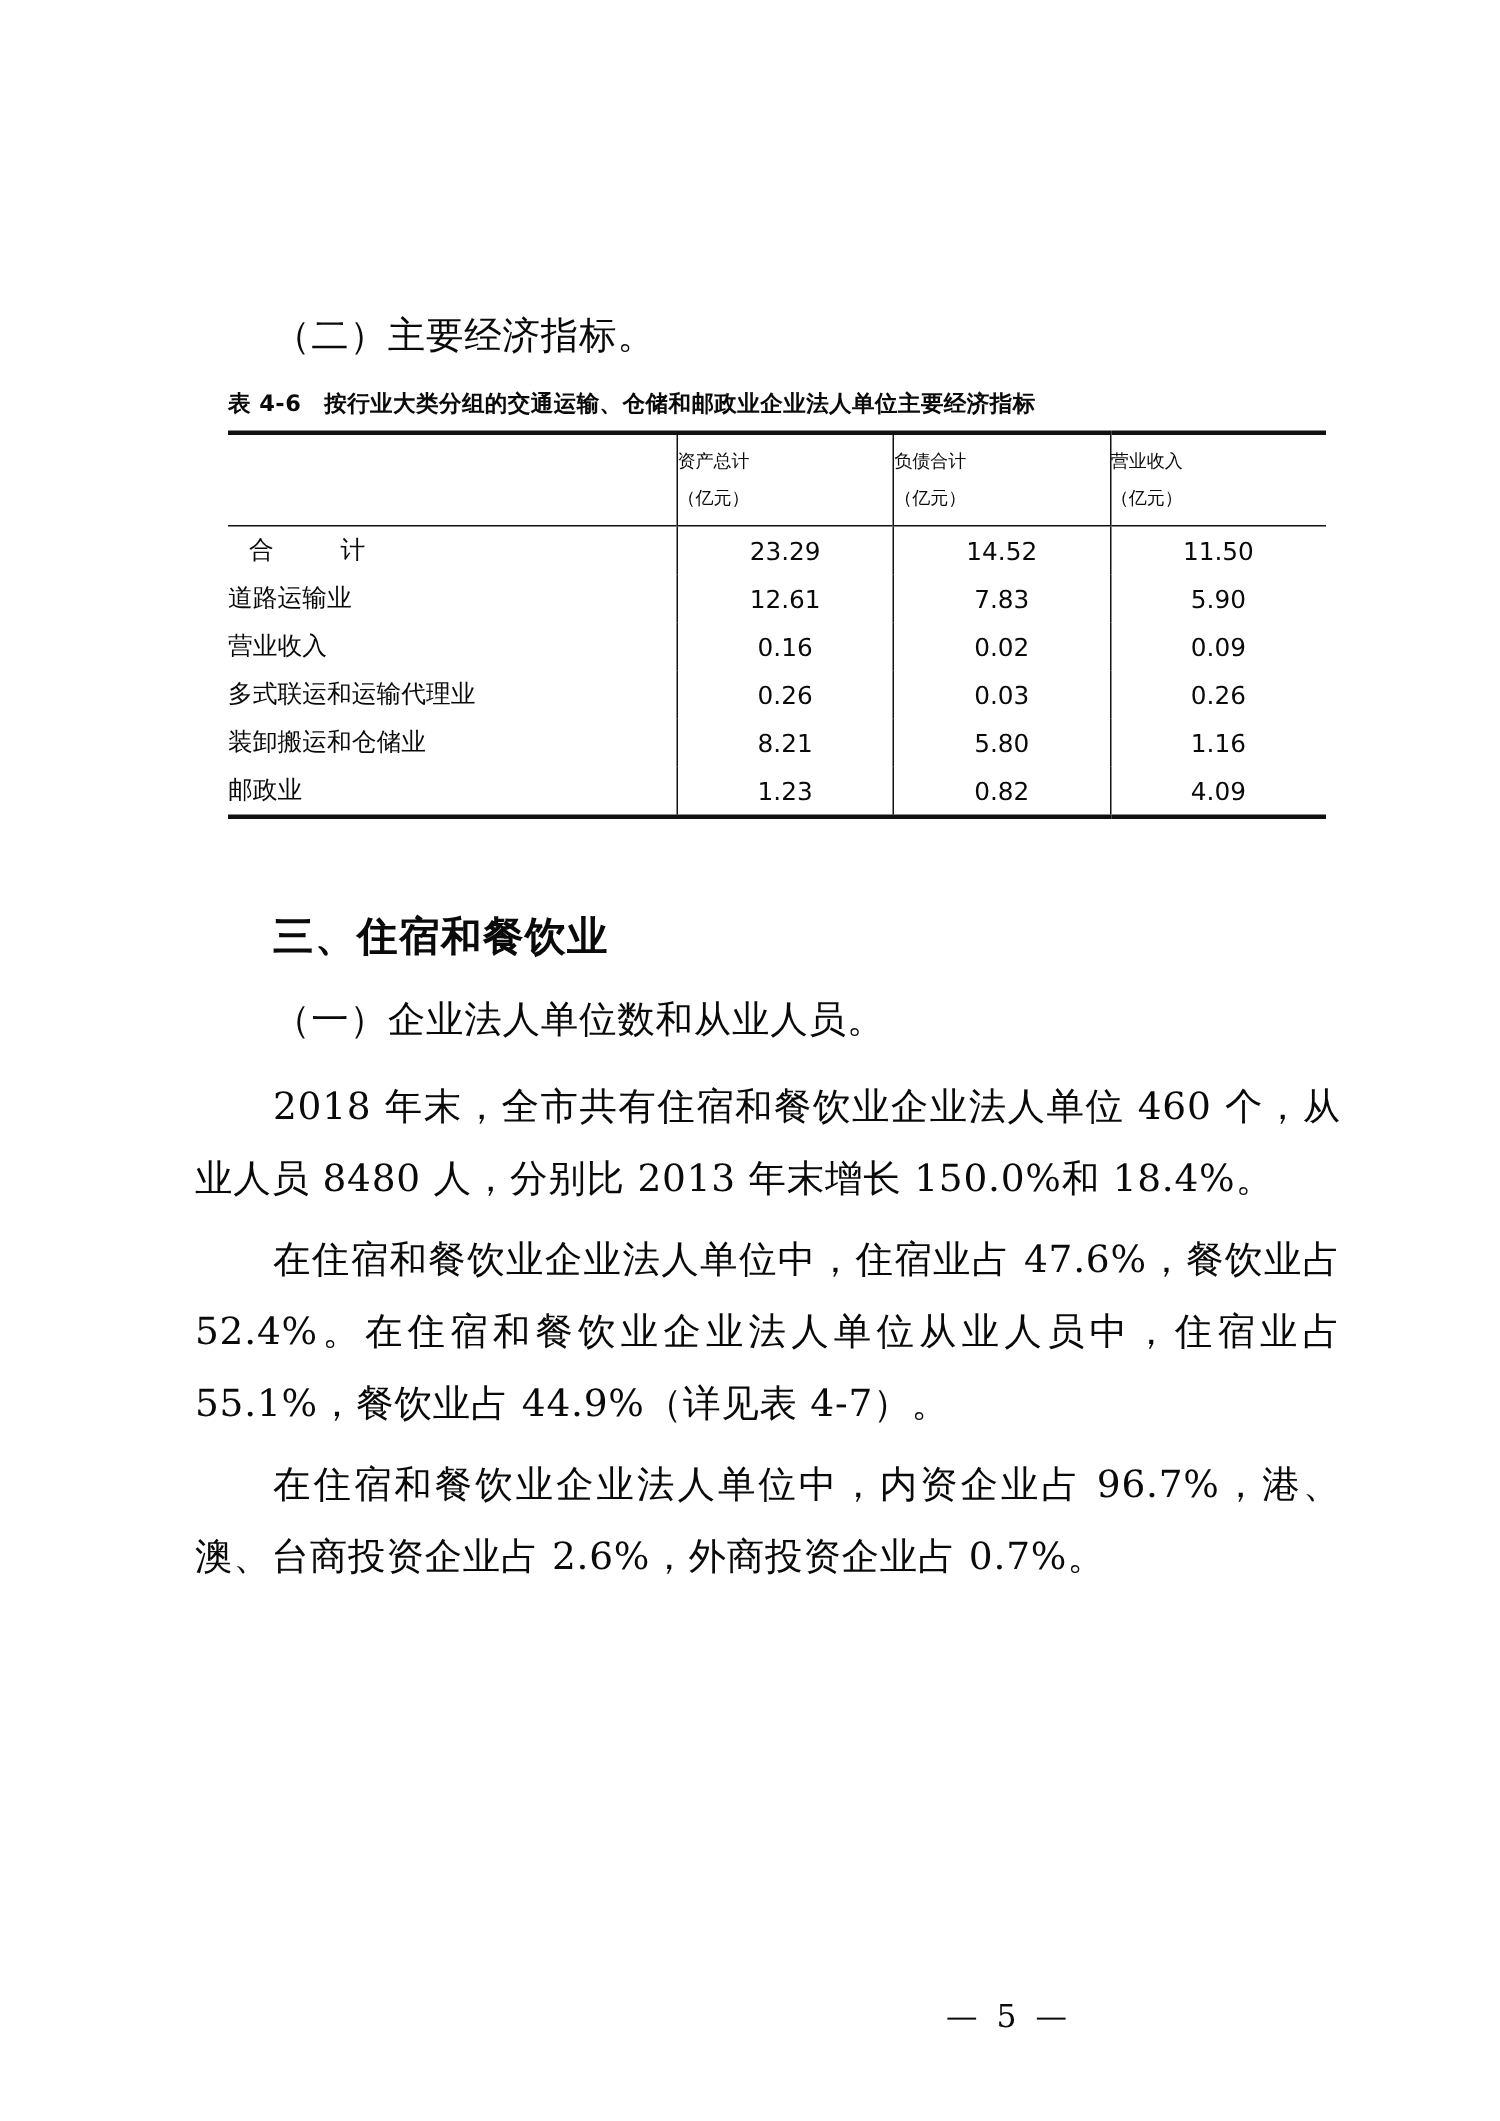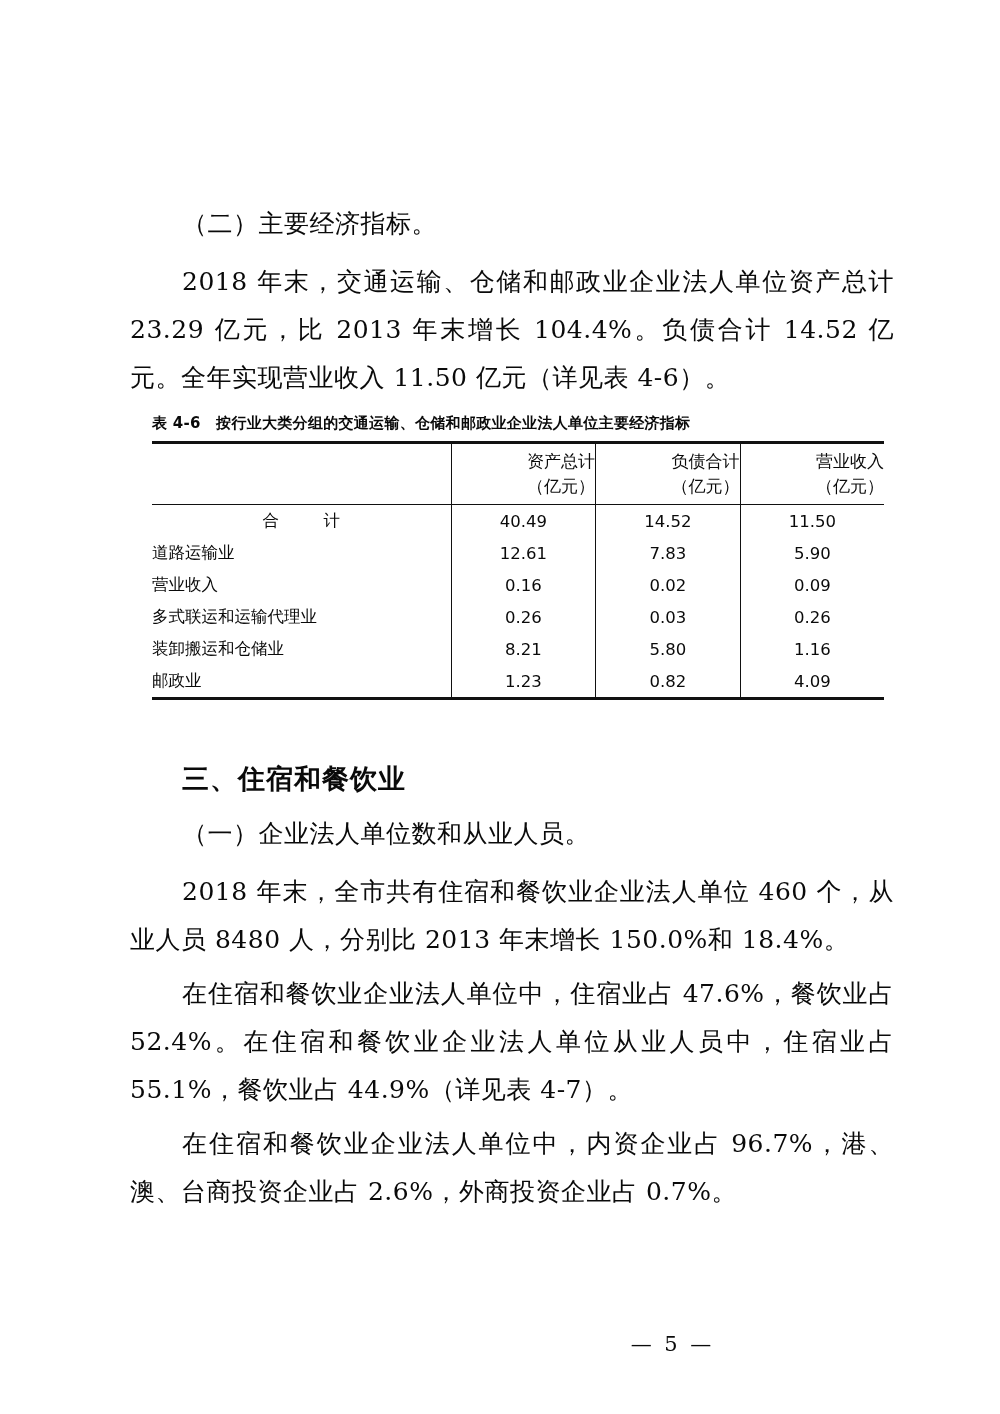--- a/index.html
+++ b/index.html
@@ -125,7 +125,6 @@
 
   <div class="heading-sub">（二）主要经济指标。</div>
 
-  <p class="para indent">2018 年末，交通运输、仓储和邮政业企业法人单位资产总计 23.29 亿元，比 2013 年末增长 104.4%。负债合计 14.52 亿元。全年实现营业收入 11.50 亿元（详见表 4-6）。</p>
 
   <div class="table-block">
     <div class="table-caption">表 4-6　按行业大类分组的交通运输、仓储和邮政业企业法人单位主要经济指标</div>

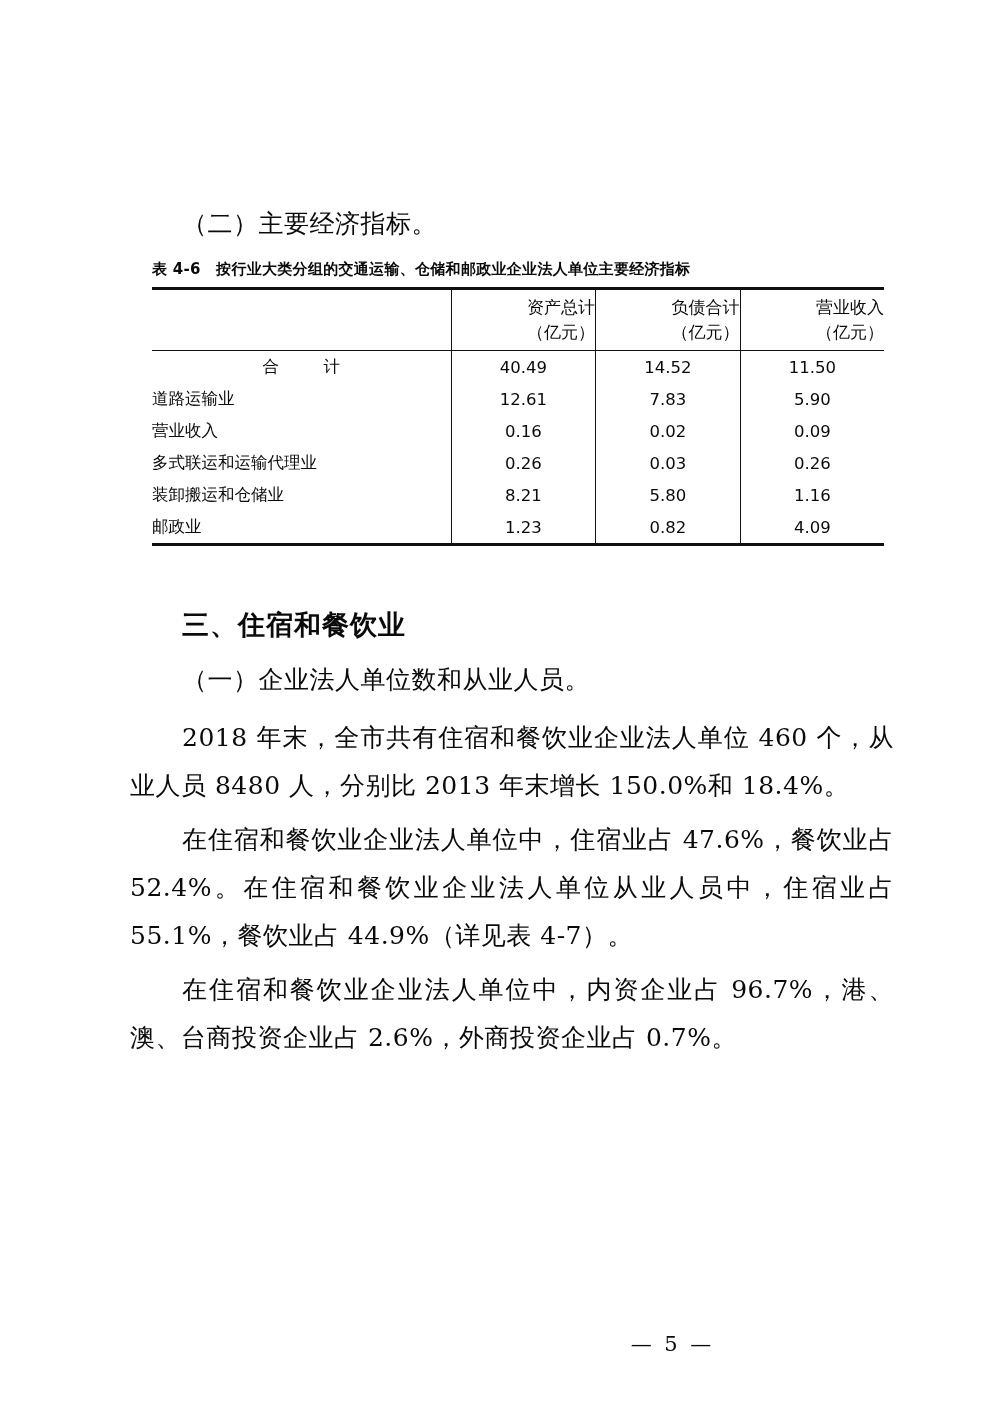--- a/index.html
+++ b/index.html
@@ -77,10 +77,10 @@
   .thead-row td {
     height: 60px;
     vertical-align: middle;
-    text-align: right;
+    text-align: left;
     line-height: 25px;
     font-weight: bold;
-    font-size: 17px;
+    font-size: 12px;
   }
   .top-border { border-top: 3px solid #111; }
   .mid-border-top { border-top: 1.5px solid #111; }

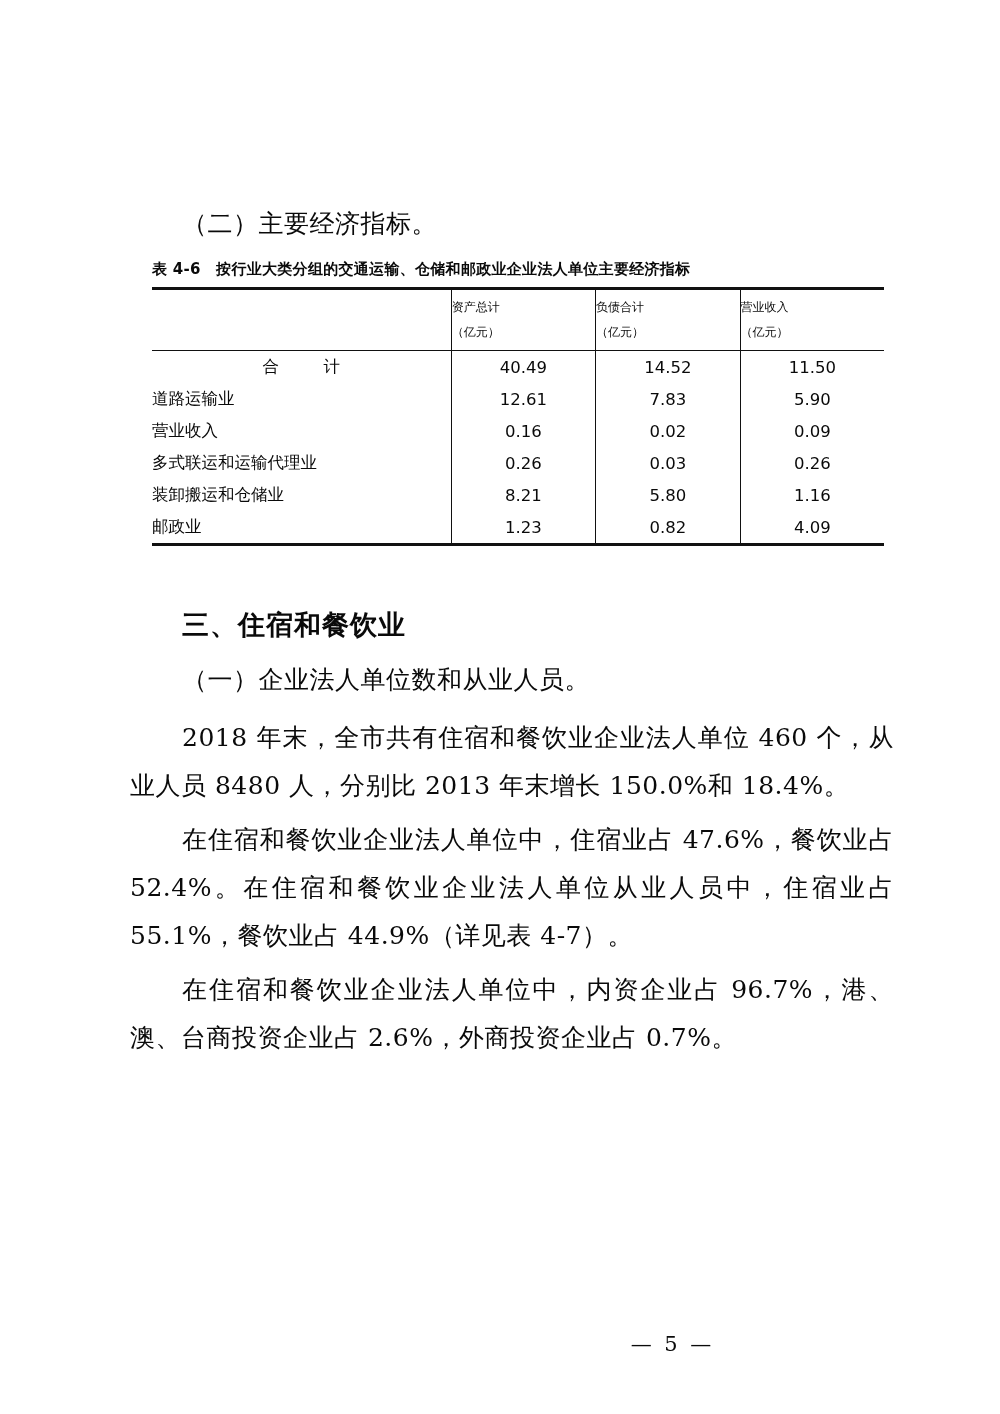--- a/index.html
+++ b/index.html
@@ -96,7 +96,6 @@
     padding-left: 28px;
   }
   .row-label-total {
-    text-align: center;
     letter-spacing: 14px;
     padding-left: 0;
     text-indent: 14px;

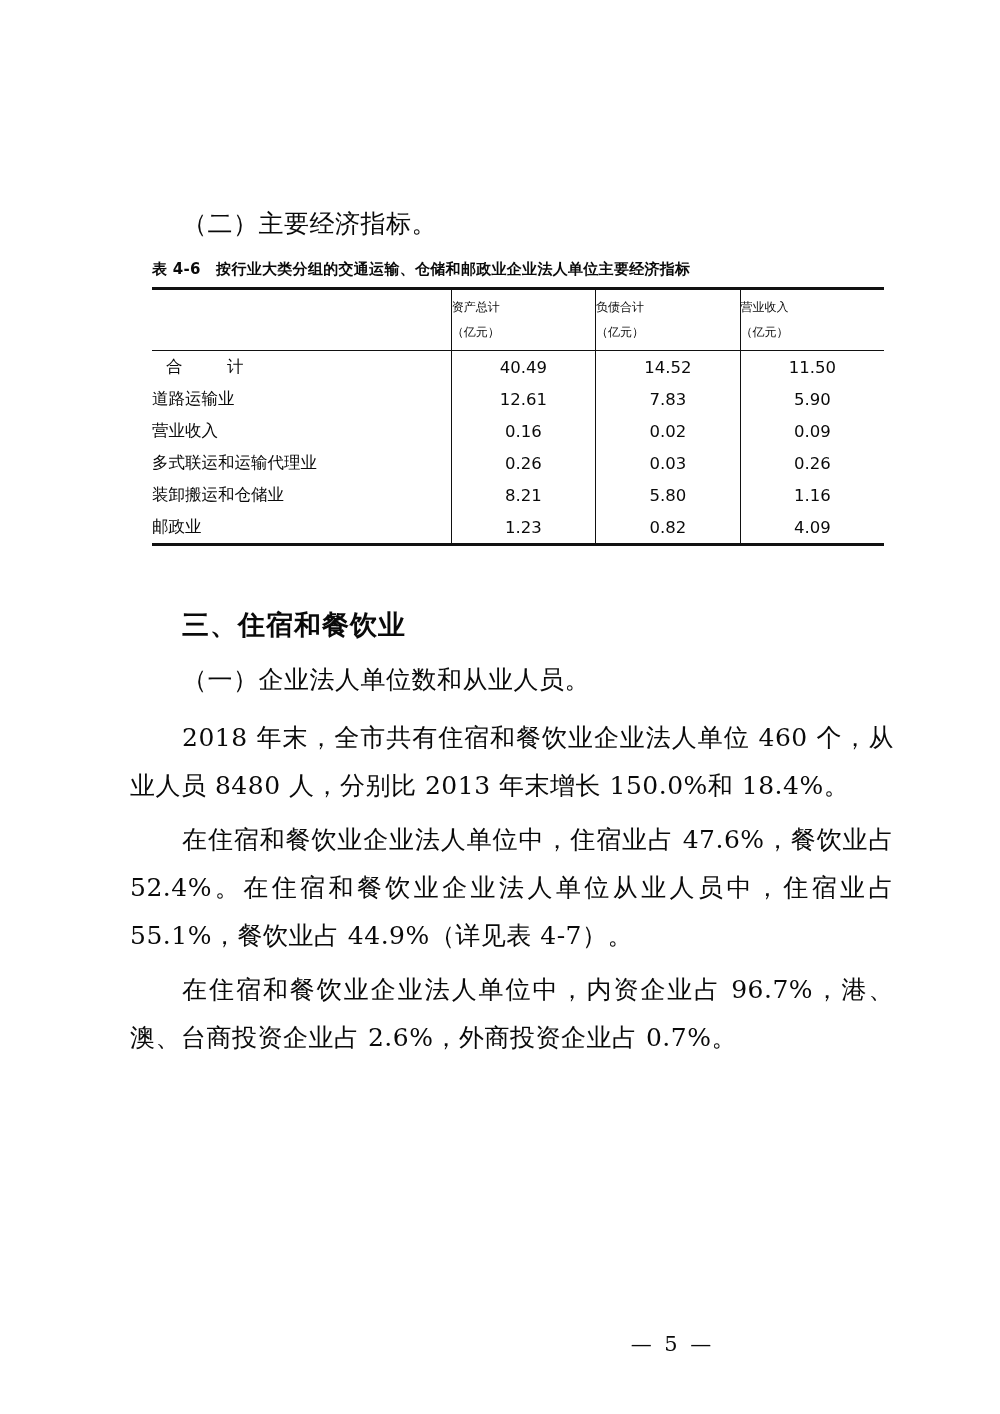--- a/index.html
+++ b/index.html
@@ -147,7 +147,7 @@
 
       <tr class="body-row">
         <td class="mid-border-top row-label row-label-total bold">合　计</td>
-        <td class="mid-border-top vline num">40.49</td>
+        <td class="mid-border-top vline num">23.29</td>
         <td class="mid-border-top vline num bold">14.52</td>
         <td class="mid-border-top vline num bold">11.50</td>
       </tr>

